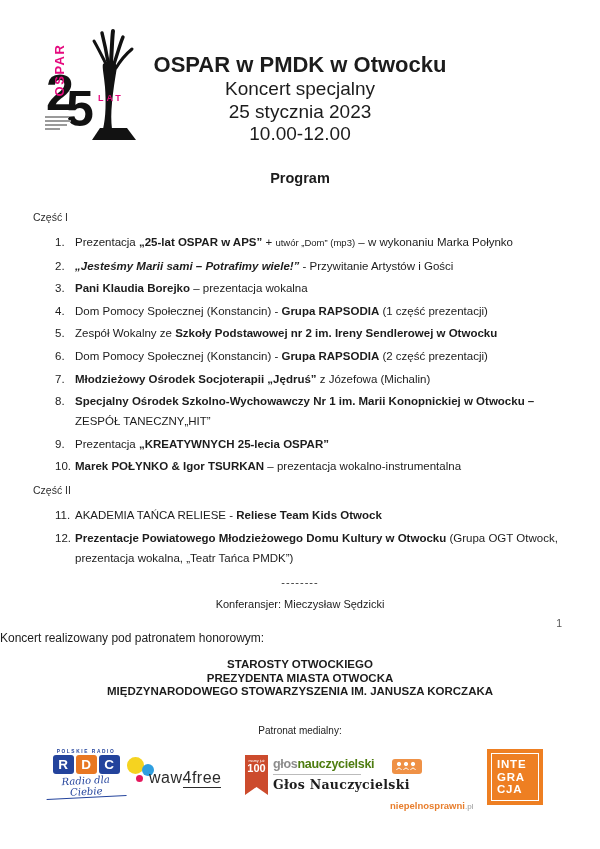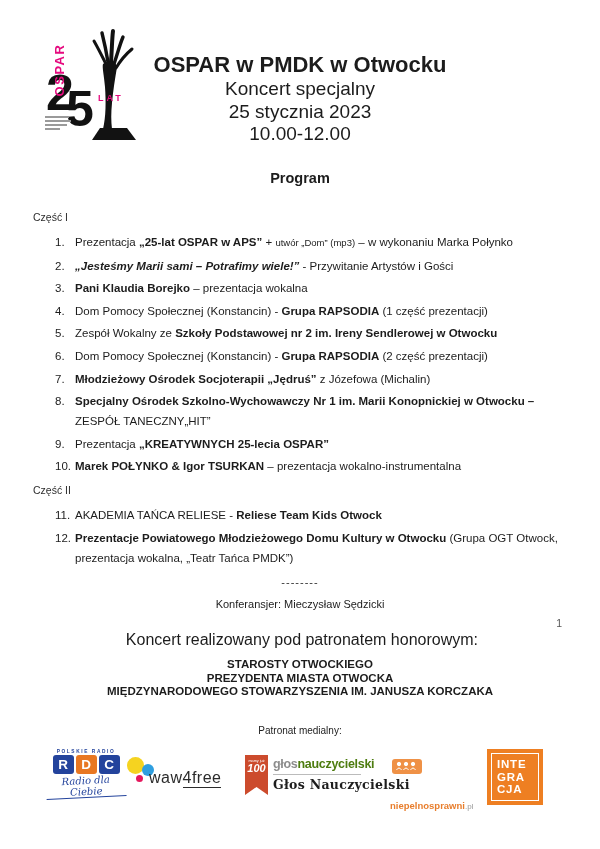--- a/index.html
+++ b/index.html
@@ -41,7 +41,7 @@
   .sep{position:absolute;left:0;top:576px;width:600px;text-align:center;font-size:11px;letter-spacing:1px;color:#333;}
   .host{position:absolute;left:0;top:598px;width:600px;text-align:center;font-size:11px;}
   .pagenum{position:absolute;right:38px;top:617px;font-size:10.5px;color:#555;}
-  .honor-intro{position:absolute;left:0;top:631px;width:478px;text-align:right;font-size:16px;}
+  .honor-intro{position:absolute;left:0;top:631px;width:478px;text-align:left;font-size:12px;}
   .patrons{position:absolute;left:0;top:658px;width:600px;text-align:center;}
   .patron-line{font-size:11.5px;font-weight:bold;line-height:13.5px;}
   .media-intro{position:absolute;left:0;top:725px;width:600px;text-align:center;font-size:10px;}

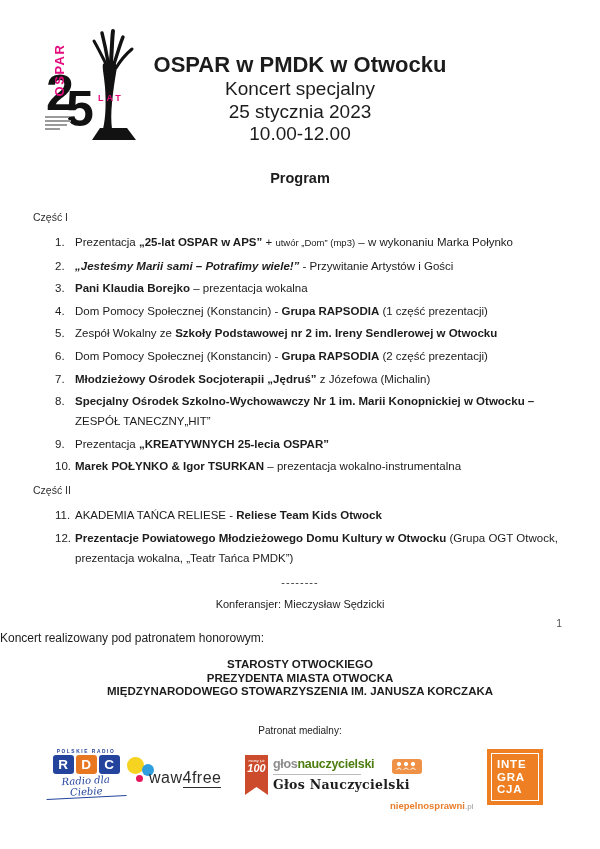--- a/index.html
+++ b/index.html
@@ -71,7 +71,7 @@
   .ribbon{position:absolute;left:0;top:0;width:23px;height:40px;background:#cc4b2d;color:#fff;text-align:center;
           clip-path:polygon(0 0,100% 0,100% 100%,50% 80%,0 100%);}
   .ribbon .rt{font-size:3.8px;margin-top:4px;}
-  .ribbon .rn{font-size:11px;font-style:italic;font-weight:bold;line-height:11px;}
+  .ribbon .rn{font-size:11px;font-weight:bold;line-height:11px;}
   .glos .gright{position:absolute;left:28px;top:2px;white-space:nowrap;}
   .glos .gname{font-size:12.5px;font-weight:bold;letter-spacing:-0.3px;}
   .glos .ggray{color:#8c8c8c;} .glos .ggreen{color:#4d7c0f;}

